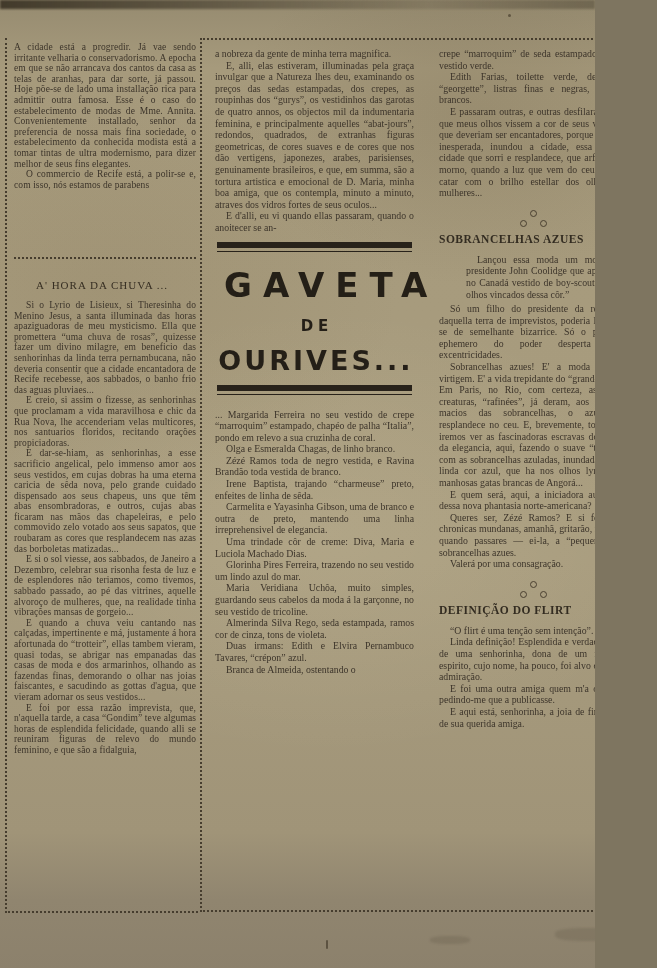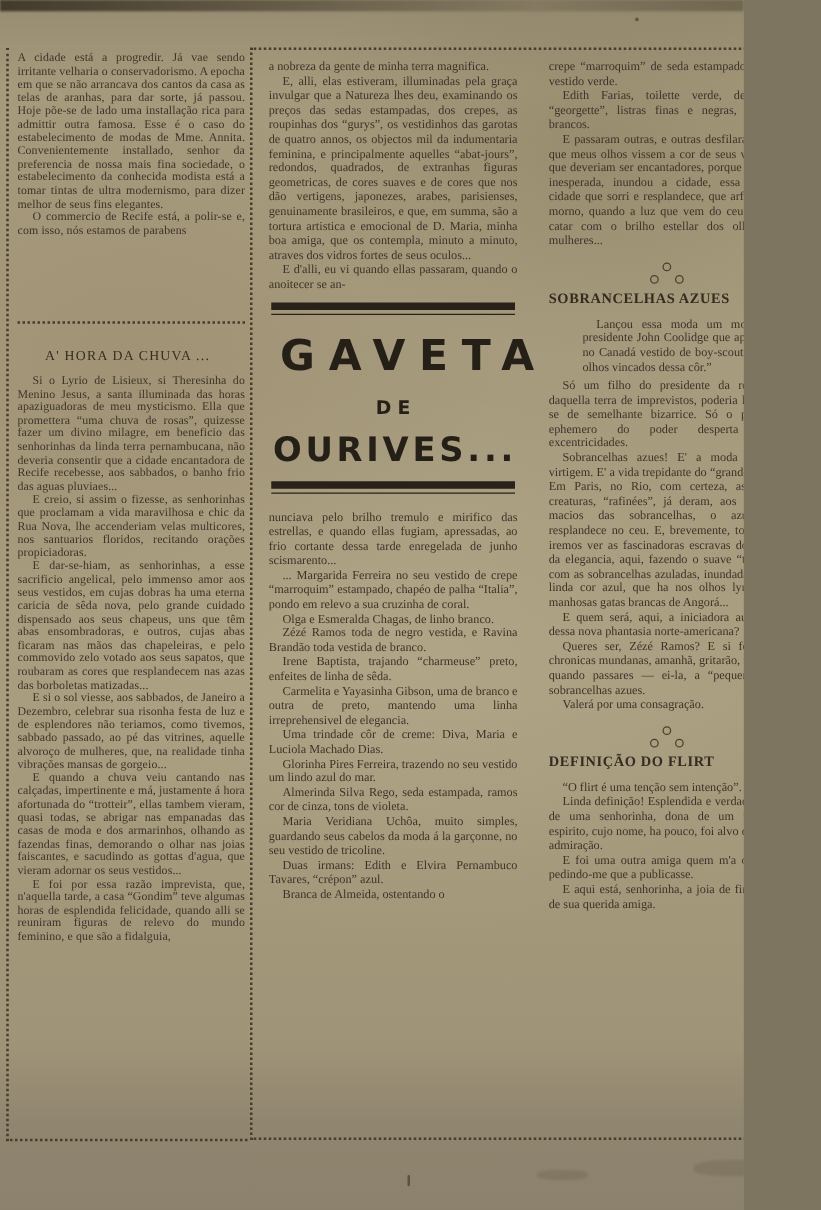--- a/index.html
+++ b/index.html
@@ -115,7 +115,6 @@
       </div>
 
       <div class="mid-bottom cont-first">
-          <p class="para">nunciava pelo brilho tremulo e mirifico das estrellas, e quando ellas fugiam, apressadas, ao frio cortante dessa tarde enregelada de junho scismarento...</p>
           <p class="para">... Margarida Ferreira no seu vestido de crepe “marroquim” estampado, chapéo de palha “Italia”, pondo em relevo a sua cruzinha de coral.</p>
           <p class="para">Olga e Esmeralda Chagas, de linho branco.</p>
           <p class="para">Zézé Ramos toda de negro vestida, e Ravina Brandão toda vestida de branco.</p>

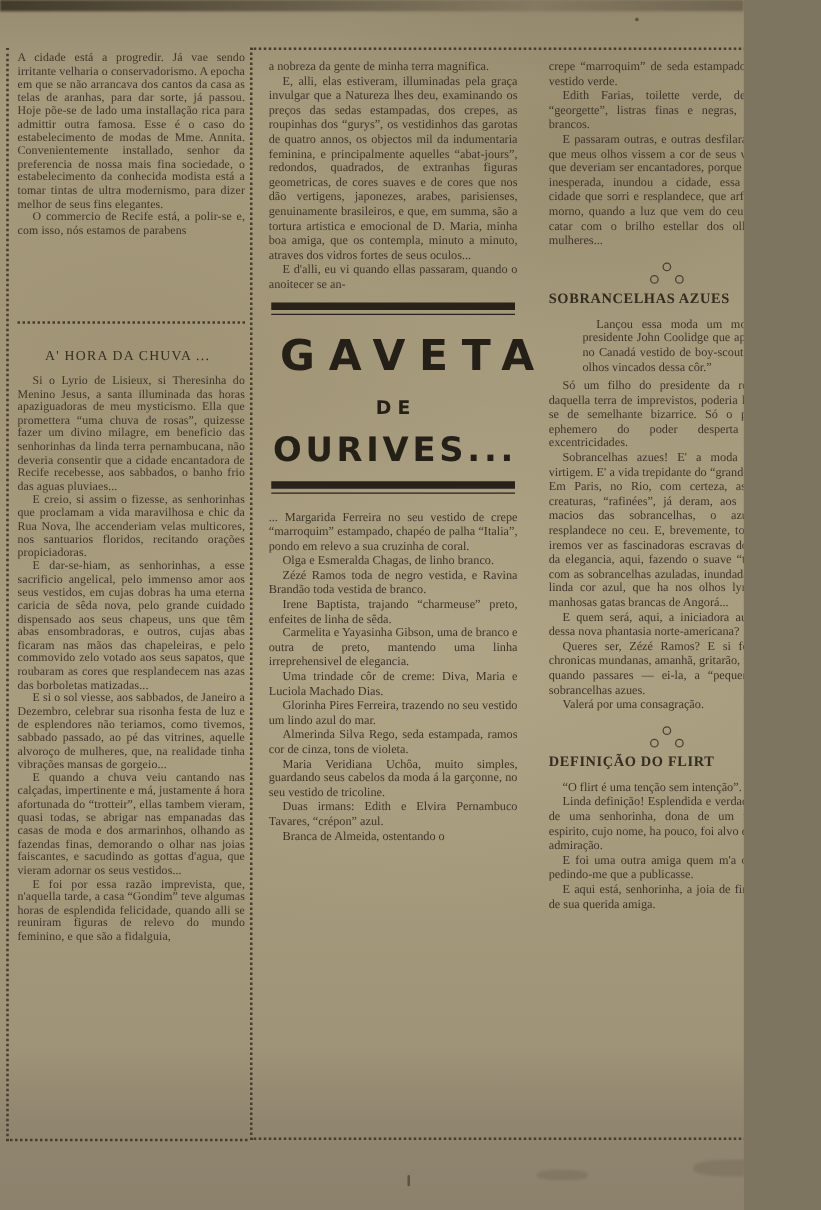--- a/index.html
+++ b/index.html
@@ -122,8 +122,8 @@
           <p class="para">Carmelita e Yayasinha Gibson, uma de branco e outra de preto, mantendo uma linha irreprehensivel de elegancia.</p>
           <p class="para">Uma trindade côr de creme: Diva, Maria e Luciola Machado Dias.</p>
           <p class="para">Glorinha Pires Ferreira, trazendo no seu vestido um lindo azul do mar.</p>
+          <p class="para">Maria Veridiana Uchôa, muito simples, guardando seus cabelos da moda á la garçonne, no seu vestido de tricoline.</p>
           <p class="para">Almerinda Silva Rego, seda estampada, ramos cor de cinza, tons de violeta.</p>
-          <p class="para">Maria Veridiana Uchôa, muito simples, guardando seus cabelos da moda á la garçonne, no seu vestido de tricoline.</p>
           <p class="para">Duas irmans: Edith e Elvira Pernambuco Tavares, “crépon” azul.</p>
           <p class="para">Branca de Almeida, ostentando o</p>
         </div>

